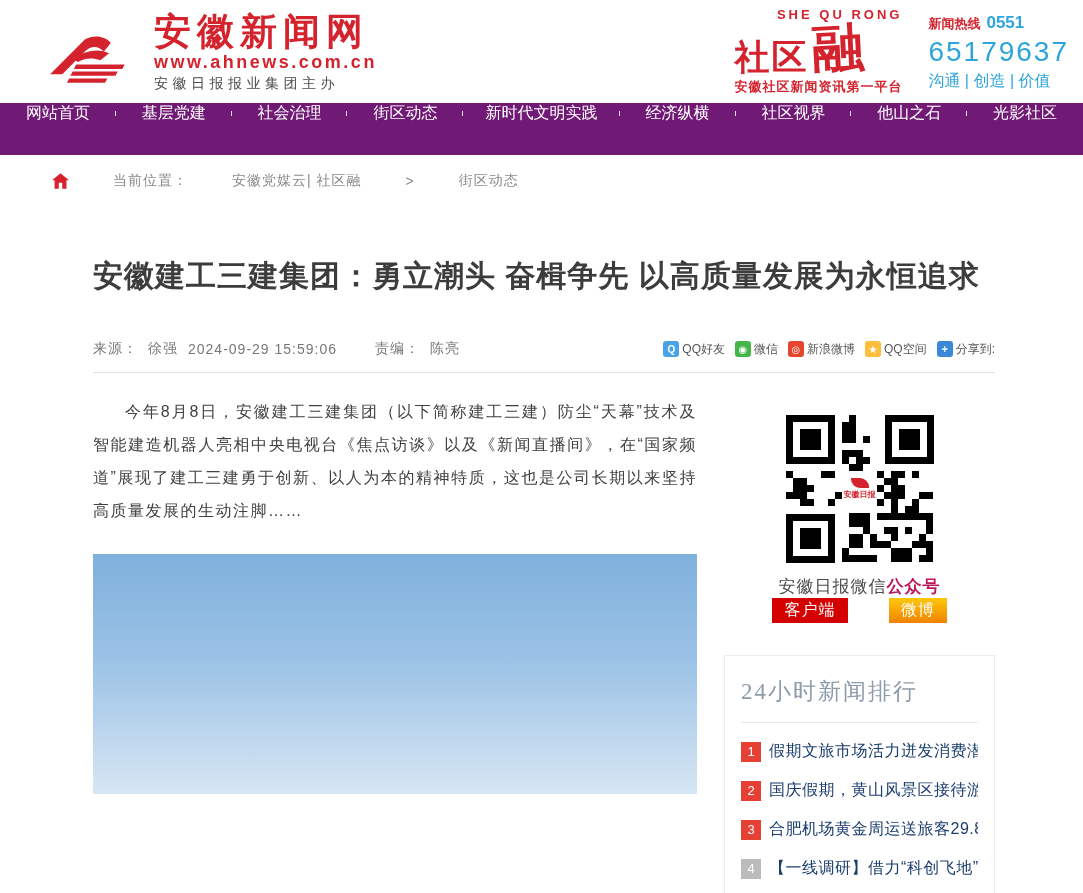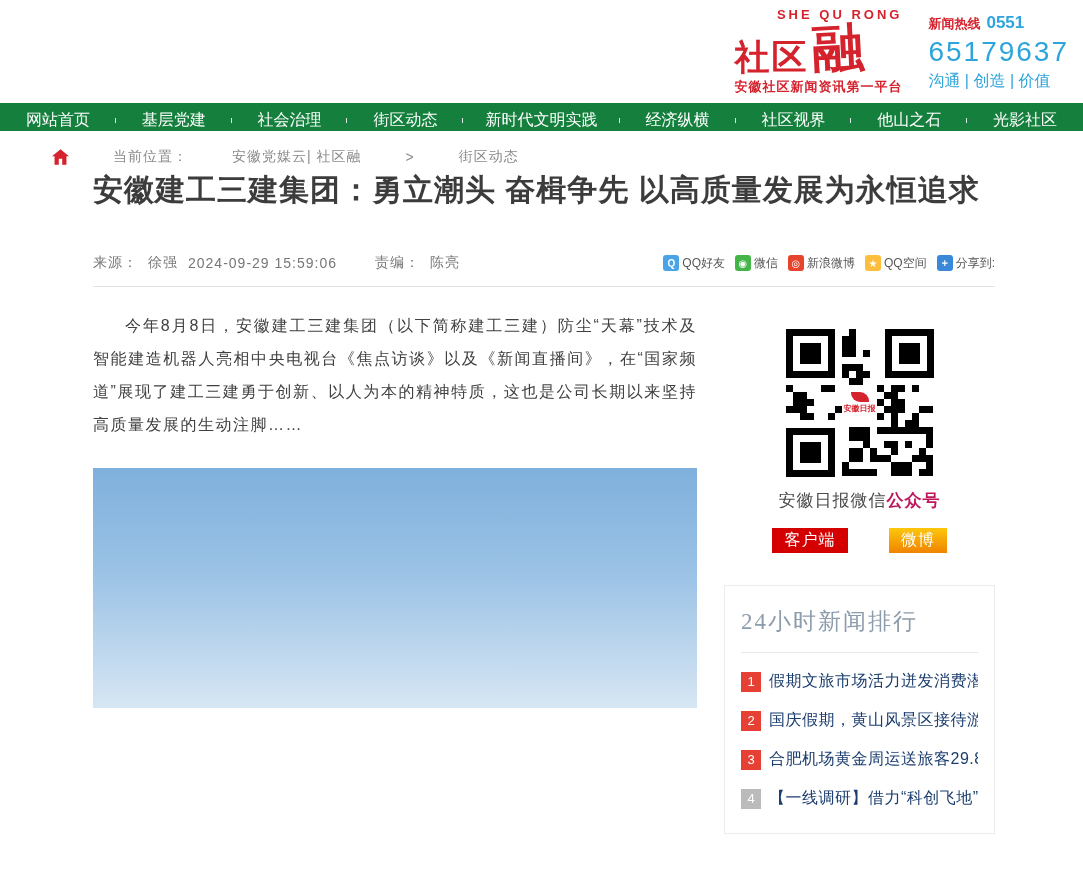--- a/index.html
+++ b/index.html
@@ -93,6 +93,20 @@
 <div class="page">
 
   <div class="header">
+    <div class="logo-wrap">
+      <svg class="logo-mark" viewBox="0 0 100 60">
+        <path d="M4,44 L44,4 C54,-2 68,0 74,8 L66,18 C58,10 50,12 44,18 L18,44 Z" fill="#d5232e"></path>
+        <path d="M30,26 C45,16 62,14 72,20 L62,28 C52,24 42,26 36,30 Z" fill="#d5232e"></path>
+        <rect x="34" y="33" width="56" height="5" fill="#d5232e" transform="skewX(-28)" transform-origin="34 33"></rect>
+        <rect x="30" y="41" width="52" height="5" fill="#d5232e" transform="skewX(-28)" transform-origin="30 41"></rect>
+        <rect x="26" y="49" width="44" height="5" fill="#d5232e" transform="skewX(-28)" transform-origin="26 49"></rect>
+      </svg>
+      <div class="logo-text">
+        <div class="site-name">安徽新闻网</div>
+        <div class="site-url">www.ahnews.com.cn</div>
+        <div class="site-host">安徽日报报业集团主办</div>
+      </div>
+    </div>
     <div class="header-right">
       <div class="brand">
         <div class="brand-en">SHE QU RONG</div>

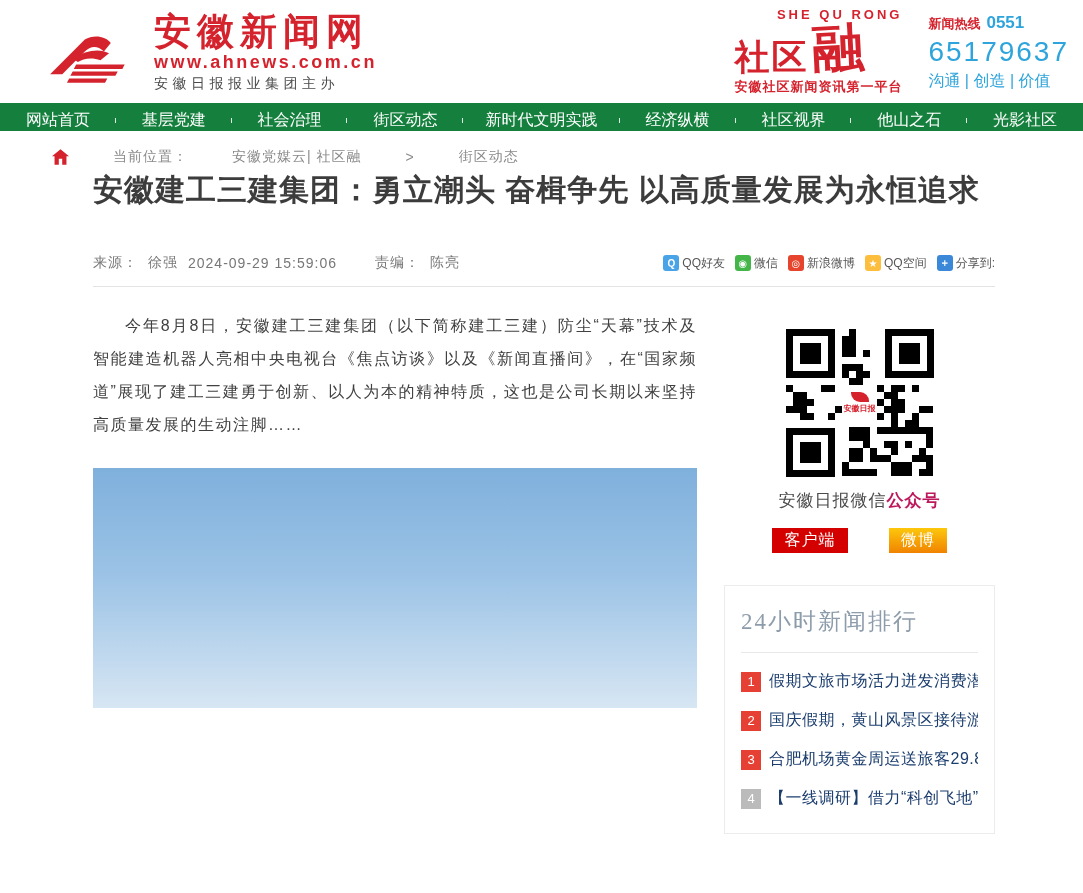--- a/index.html
+++ b/index.html
@@ -30,7 +30,7 @@
   .hotline-slogan { color:#2da4db; font-size:16px; margin-top:2px; }
 
   
-  .nav { height:28px; background:#15803d; display:flex; align-items:flex-end; }
+  .nav { height:52px; background:#701a75; display:flex; align-items:flex-start; }
   .nav-item { flex:1; display:flex; align-items:center; justify-content:center; color:#fff; font-size:16px; cursor:pointer; position:relative; white-space:nowrap; }
   .nav-item:not(:last-child)::after { content:""; position:absolute; right:0; top:8px; bottom:8px; width:1px; background:rgba(255,255,255,.85); }
   .nav-item.wide { flex:1.35; }

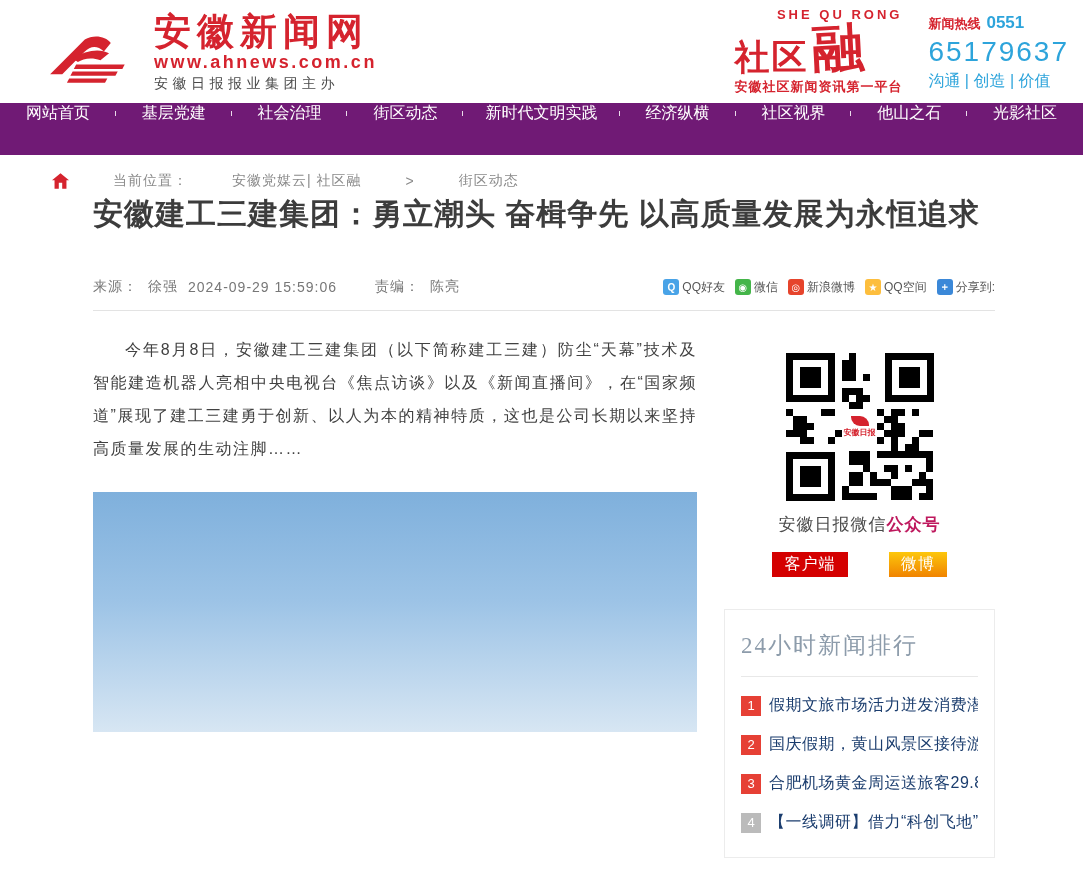--- a/index.html
+++ b/index.html
@@ -42,7 +42,7 @@
 
   
   .main { width:902px; margin:0 auto 0 93px; }
-  .article-title { font-size:30px; font-weight:bold; color:#3c3c3c; line-height:48px; letter-spacing:1px; }
+  .article-title { margin-top:62px; font-size:30px; font-weight:bold; color:#3c3c3c; line-height:48px; letter-spacing:1px; }
   .meta-row { margin-top:40px; display:flex; align-items:center; font-size:14px; color:#777; }
   .meta-row .m { margin-right:10px; letter-spacing:1px; }
   .meta-row .gap { width:28px; }

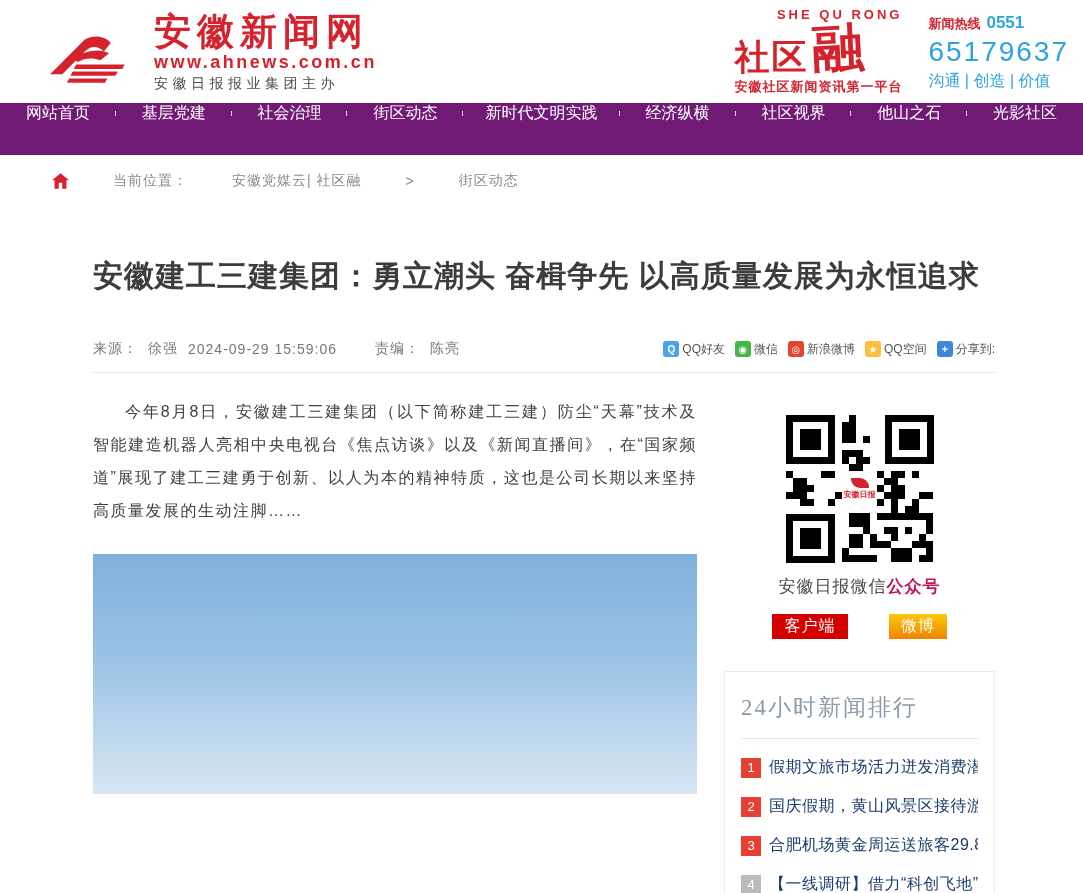--- a/index.html
+++ b/index.html
@@ -75,7 +75,7 @@
   .qr-logo .t { color:#d5232e; font-size:8px; font-weight:bold; letter-spacing:0; line-height:10px; margin-top:2px; }
   .qr-caption { margin-top:12px; font-size:17px; color:#4a4a4a; letter-spacing:1px; }
   .qr-caption b { color:#be185d; }
-  .side-buttons { margin-top:16px; display:flex; justify-content:center; gap:41px; }
+  .side-buttons { margin-top:0; display:flex; justify-content:center; gap:41px; }
   .btn-app { width:76px; height:25px; background:#d40000; color:#fff; font-size:16px; display:flex; align-items:center; justify-content:center; cursor:pointer; letter-spacing:1px; }
   .btn-weibo { width:58px; height:25px; background:linear-gradient(#fdc70c,#f08300); color:#fff; font-size:16px; display:flex; align-items:center; justify-content:center; cursor:pointer; letter-spacing:1px; }
 

